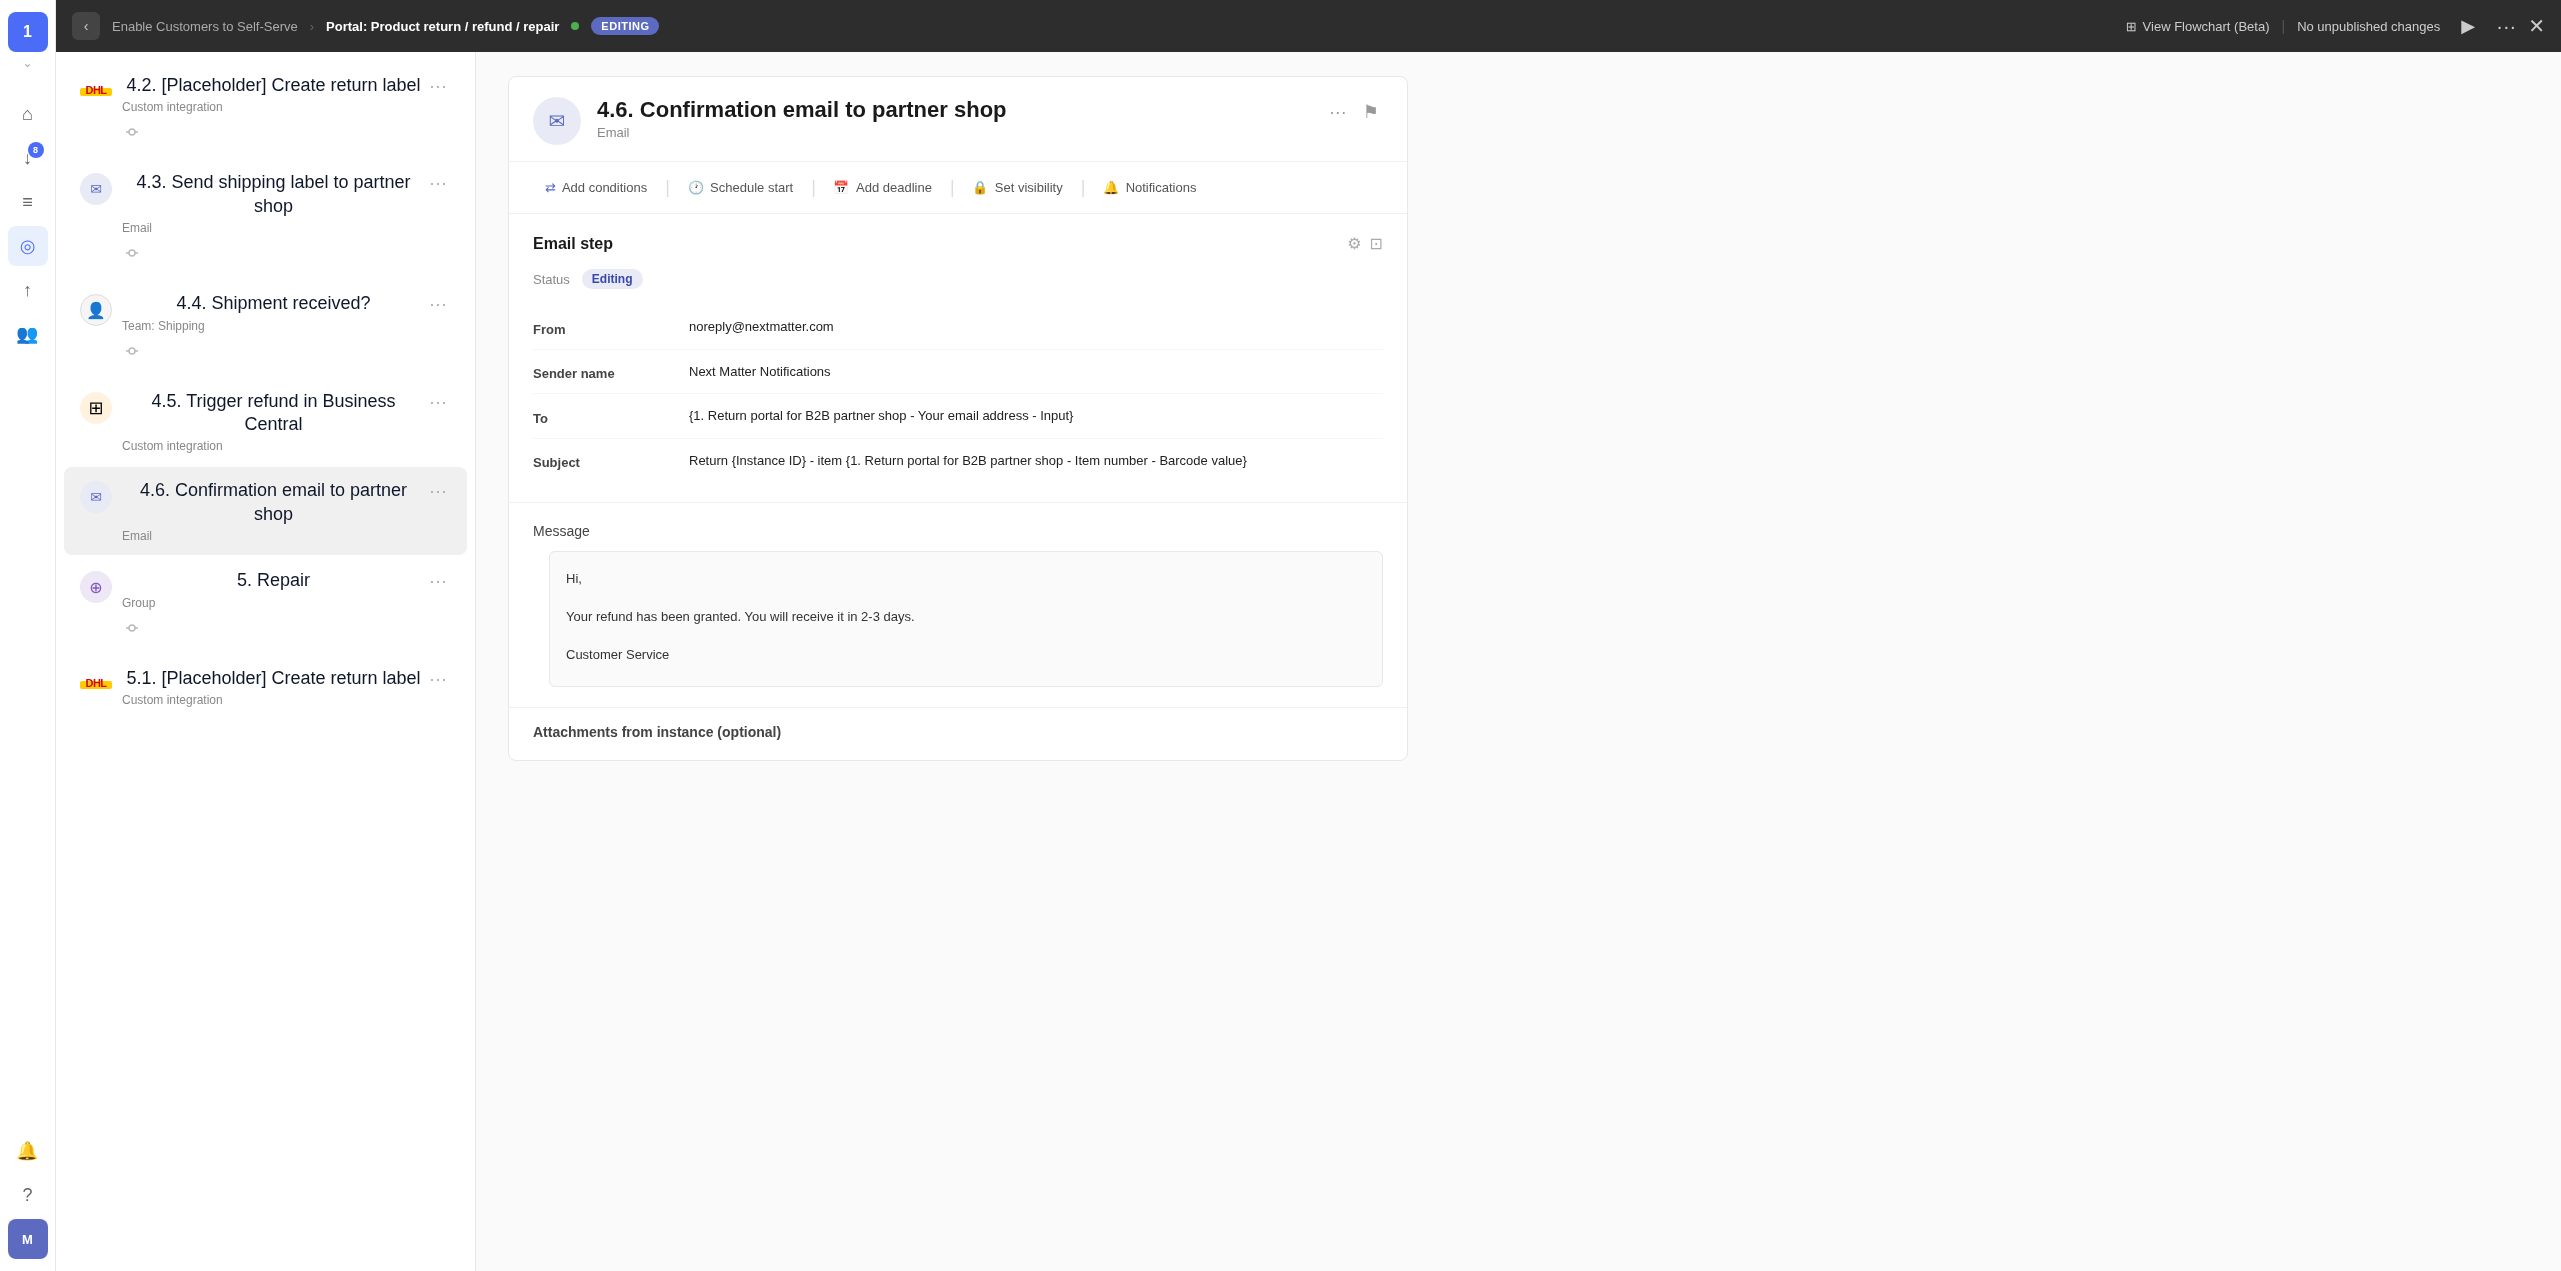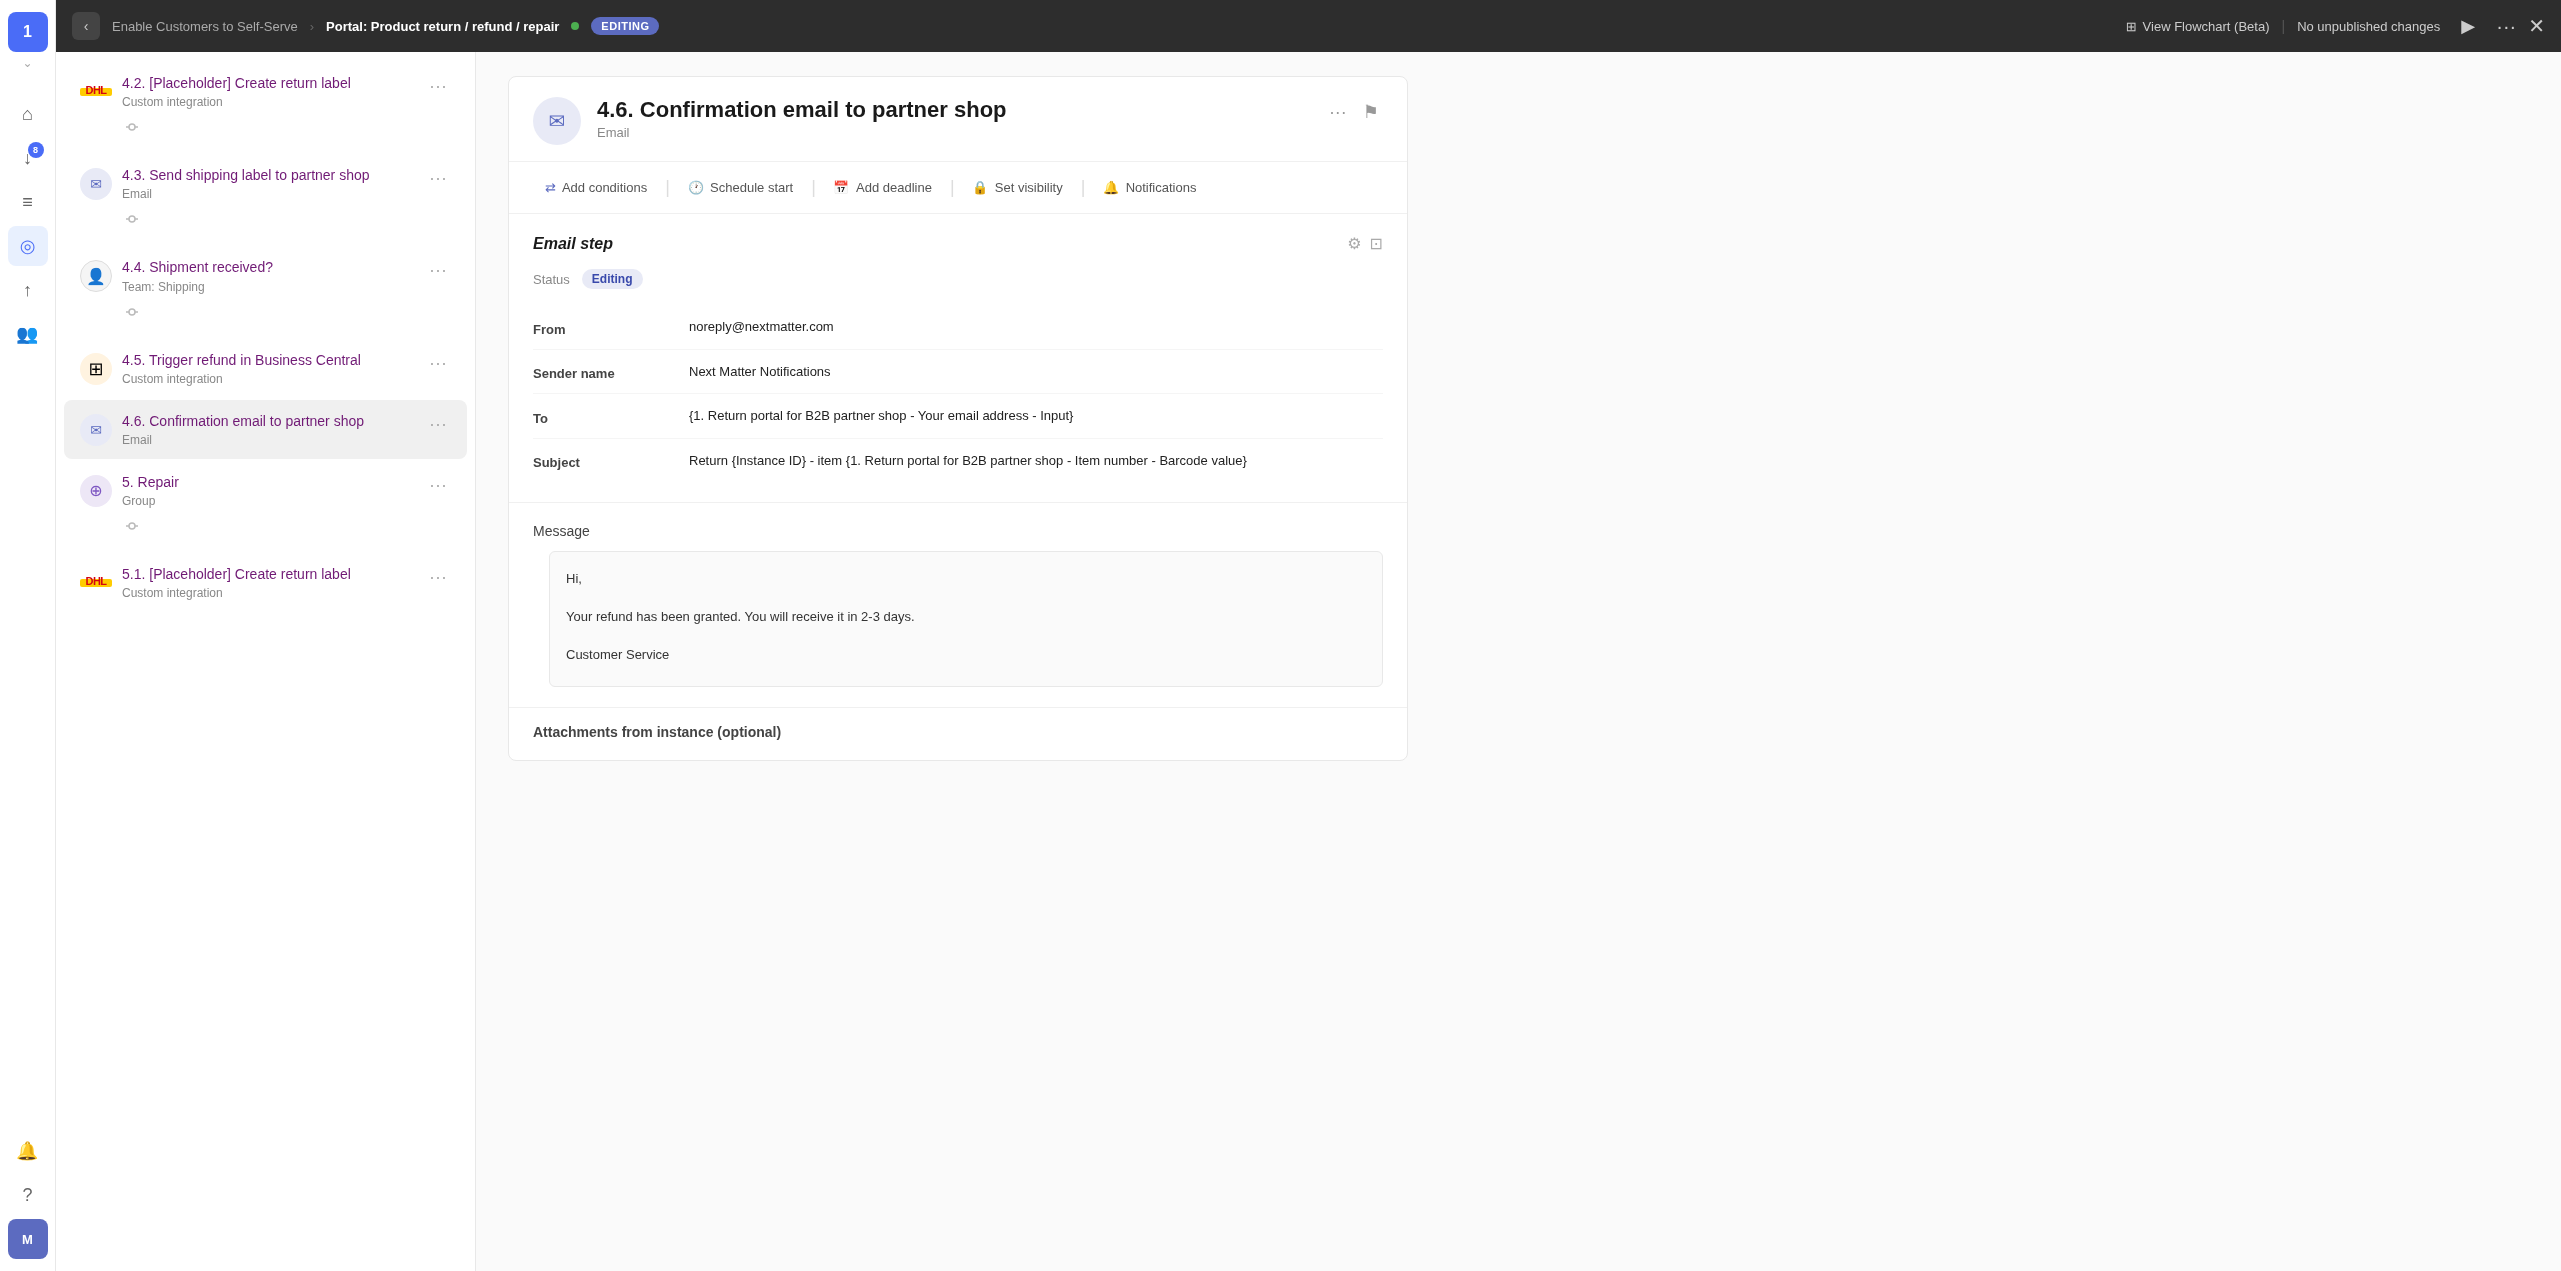--- a/index.html
+++ b/index.html
@@ -71,7 +71,7 @@
     .step-icon.integration { background: #fff3e0; }
     .step-icon.group { background: #ede7f6; color: #9575cd; }
     .step-info { flex: 1; }
-    .step-title { font-size: 14px; font-weight: 500; color: #701a75; line-height: 1.3; }
+    .step-title { font-size: 18px; font-weight: 500; color: #0f172a; line-height: 1.3; text-align: center; }
     .step-subtitle { font-size: 12px; color: #888; margin-top: 3px; }
     .step-more { color: #aaa; font-size: 18px; cursor: pointer; padding: 2px 4px; flex-shrink: 0; }
     .step-sub-icon {

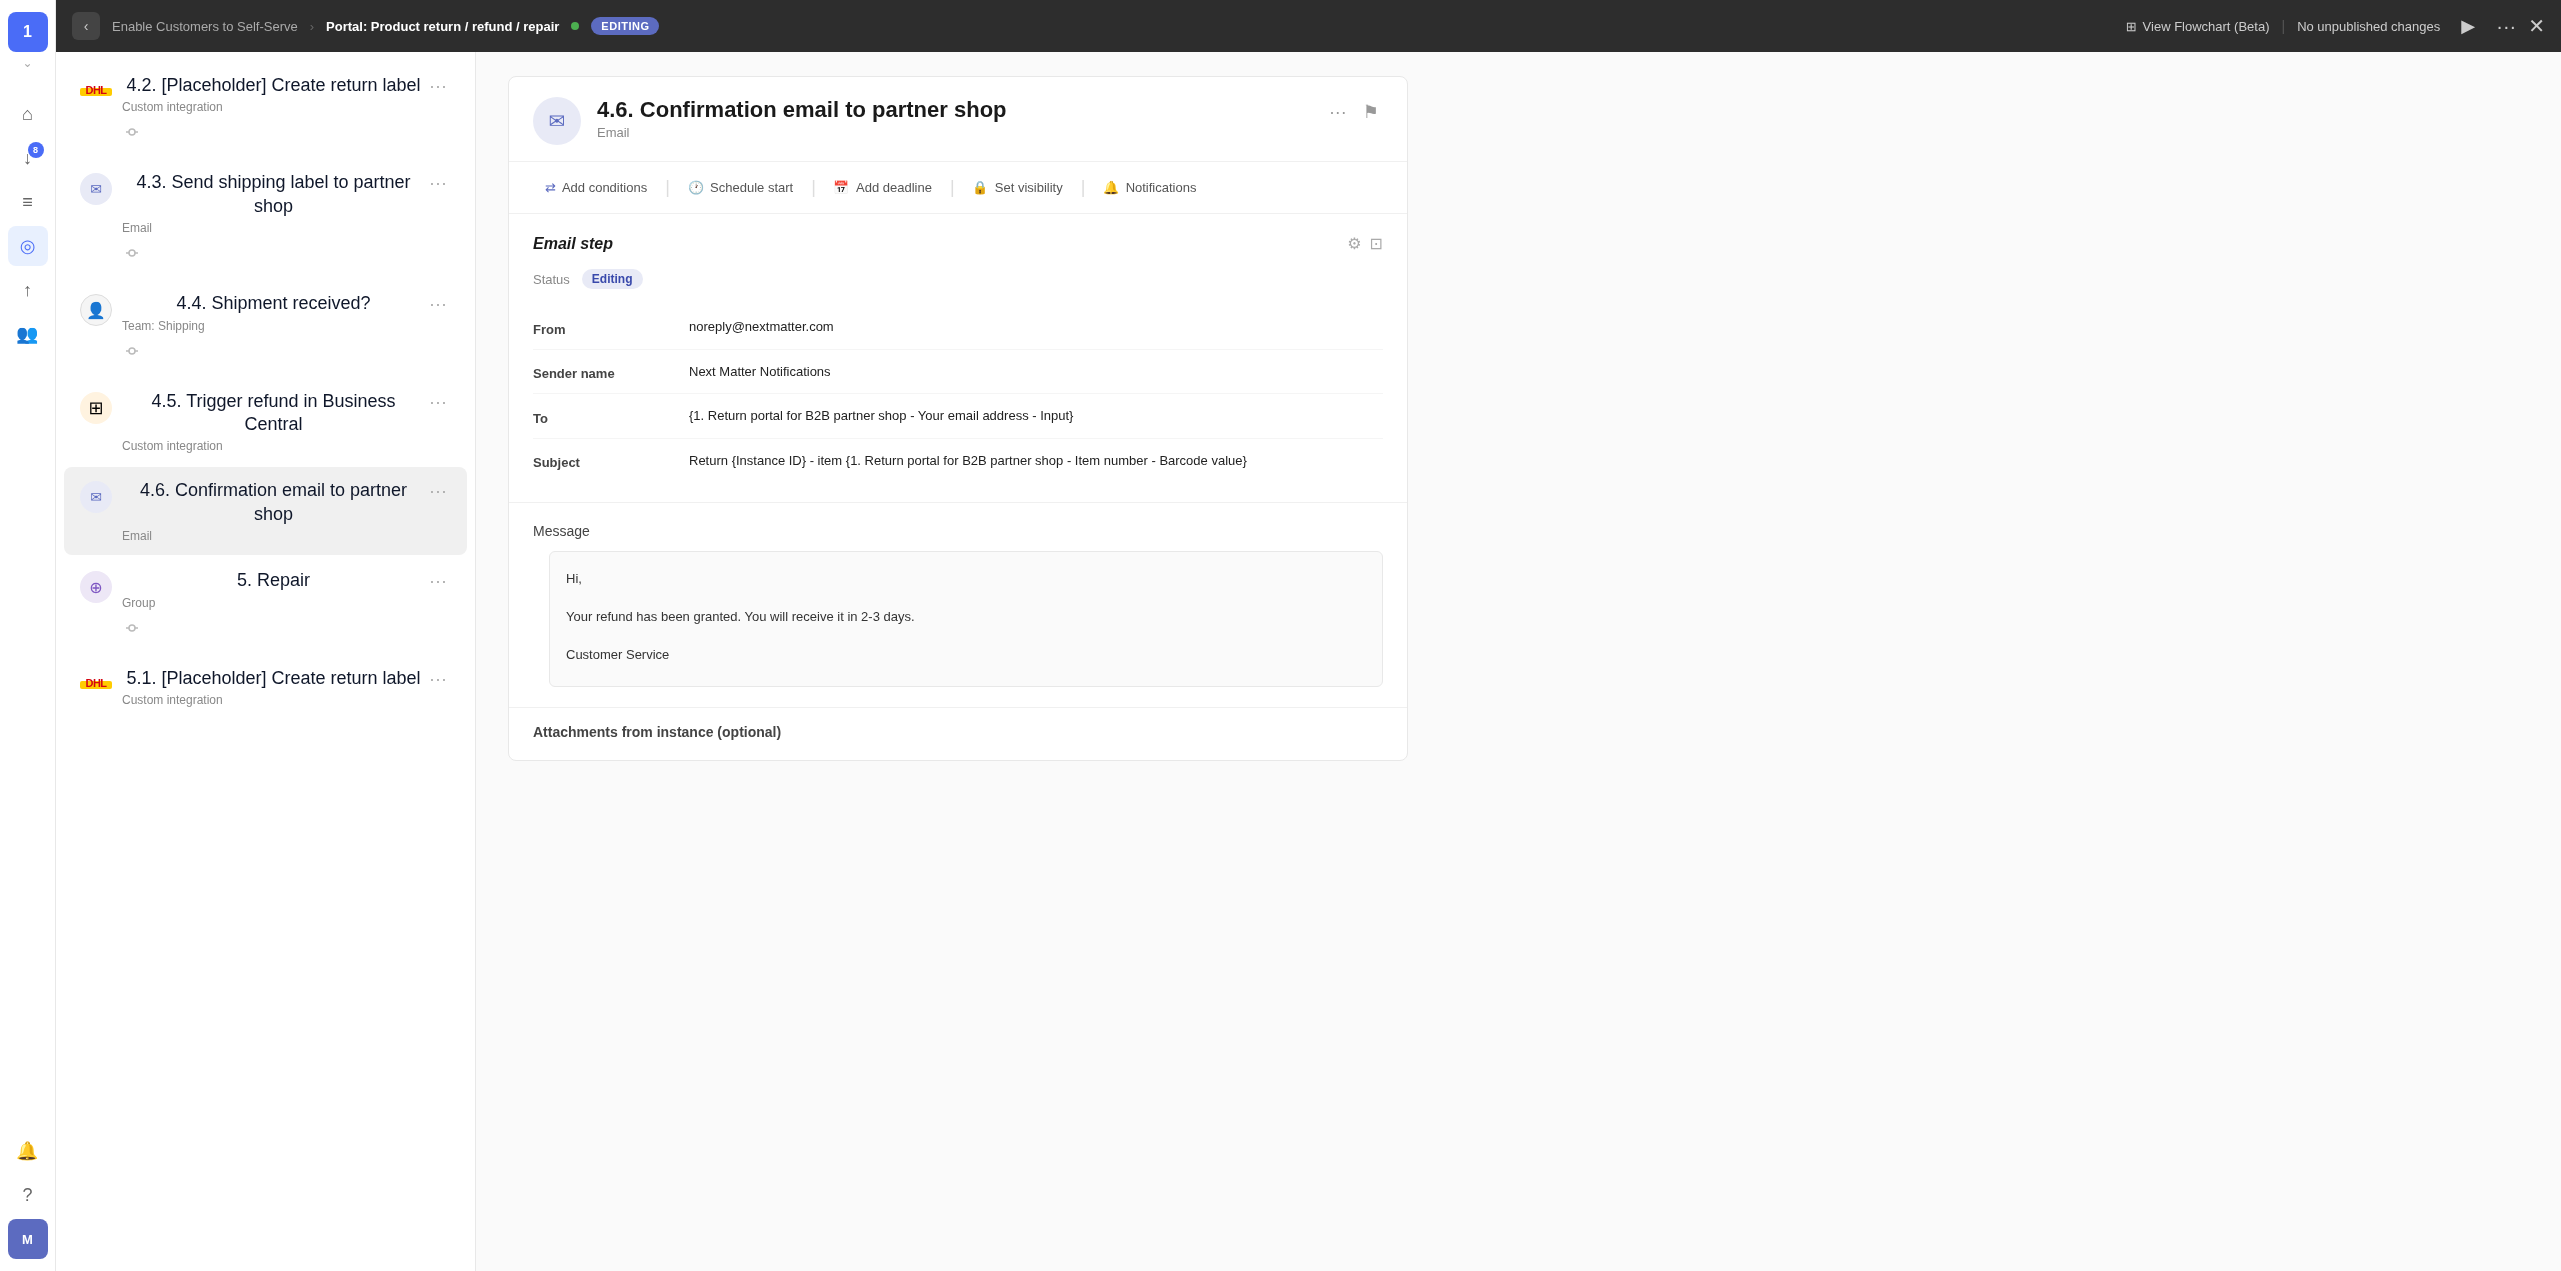--- a/index.html
+++ b/index.html
@@ -181,7 +181,7 @@
       display: flex; align-items: center; justify-content: space-between;
       margin-bottom: 16px;
     }
-    .section-title { font-size: 16px; font-weight: 600; color: #1a1a1a; font-style: italic; }
+    .section-title { font-size: 16px; font-weight: 600; color: #1a1a1a; }
     .section-title-actions { display: flex; gap: 8px; }
     .section-title-icon { color: #aaa; cursor: pointer; font-size: 16px; }
 

